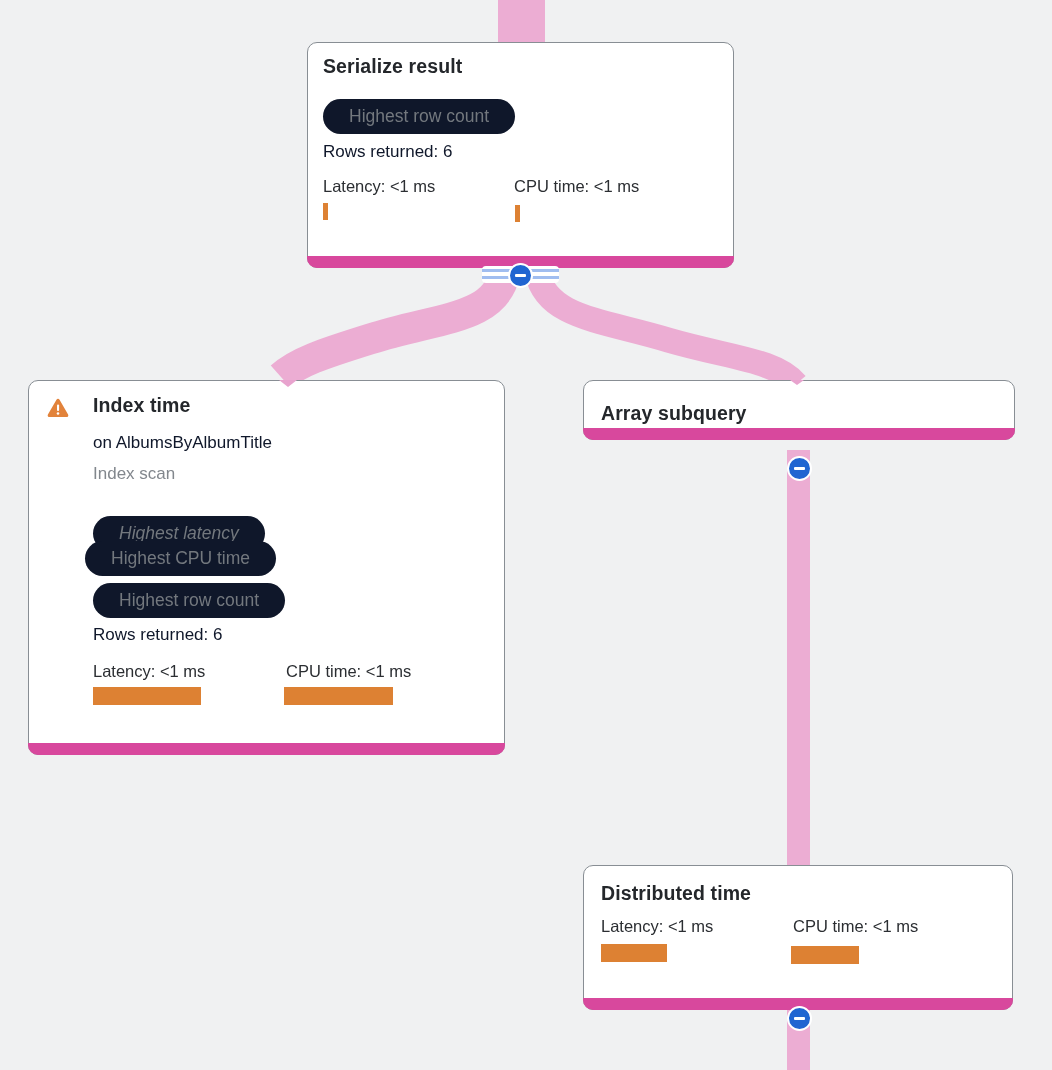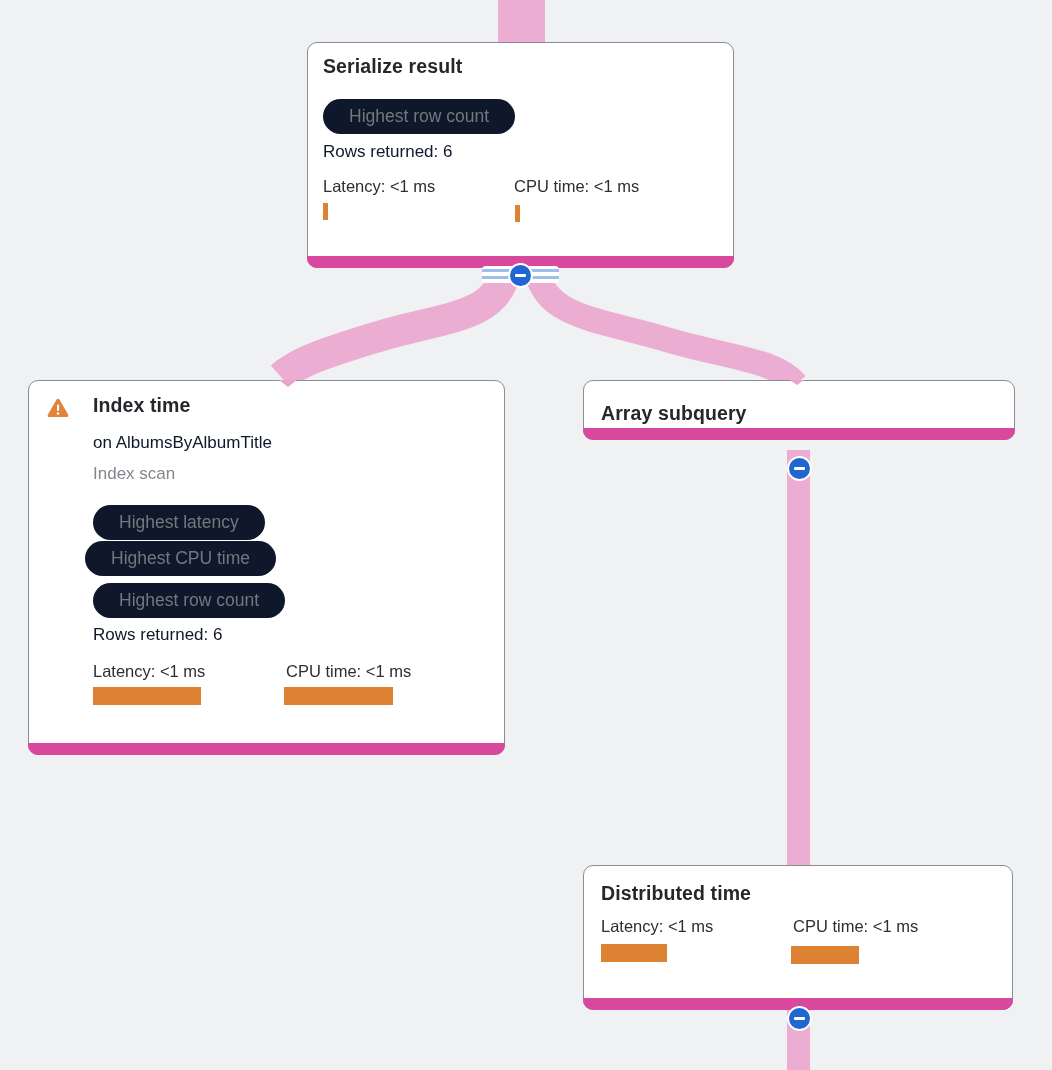--- a/index.html
+++ b/index.html
@@ -155,7 +155,7 @@
     <div class="card-title" style="left:64px;top:13px;">Index time</div>
     <div class="sub" style="left:64px;top:52px;">on AlbumsByAlbumTitle</div>
     <div class="sub muted" style="left:64px;top:83px;">Index scan</div>
-    <div class="pill" style="left:64px;top:124px;">Highest latency</div>
+    <div class="pill" style="left:64px;top:135px;font-style:italic;">Highest latency</div>
     <div class="pill" style="left:56px;top:160px;">Highest CPU time</div>
     <div class="pill" style="left:64px;top:202px;">Highest row count</div>
     <div class="sub" style="left:64px;top:244px;">Rows returned: 6</div>

